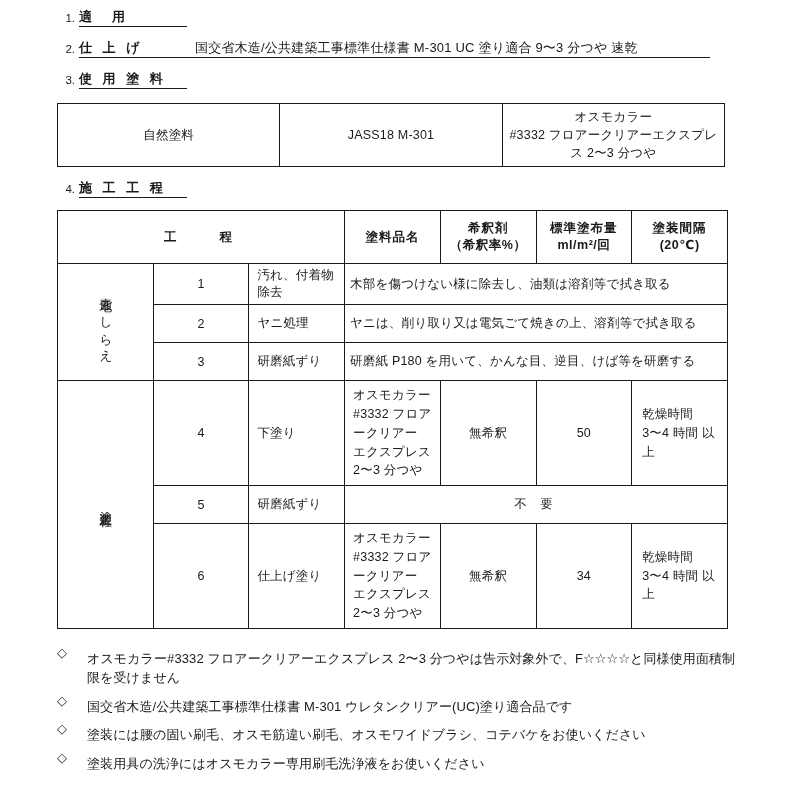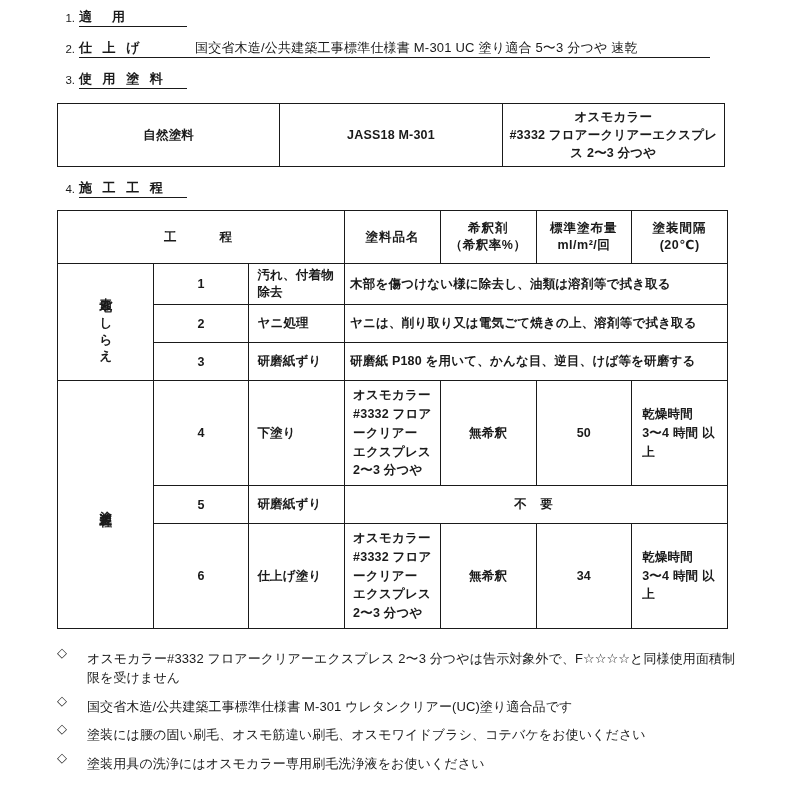--- a/index.html
+++ b/index.html
@@ -169,7 +169,7 @@
   <div class="head-row">
     <div class="head-num">2.</div>
     <div class="head-label w-finish">仕 上 げ</div>
-    <div class="head-value">国交省木造/公共建築工事標準仕様書 M-301 UC 塗り適合  5〜3 分つや  速乾</div>
+    <div class="head-value">国交省木造/公共建築工事標準仕様書 M-301 UC 塗り適合  9〜3 分つや  速乾</div>
   </div>
 
   <div class="spacer-10"></div>

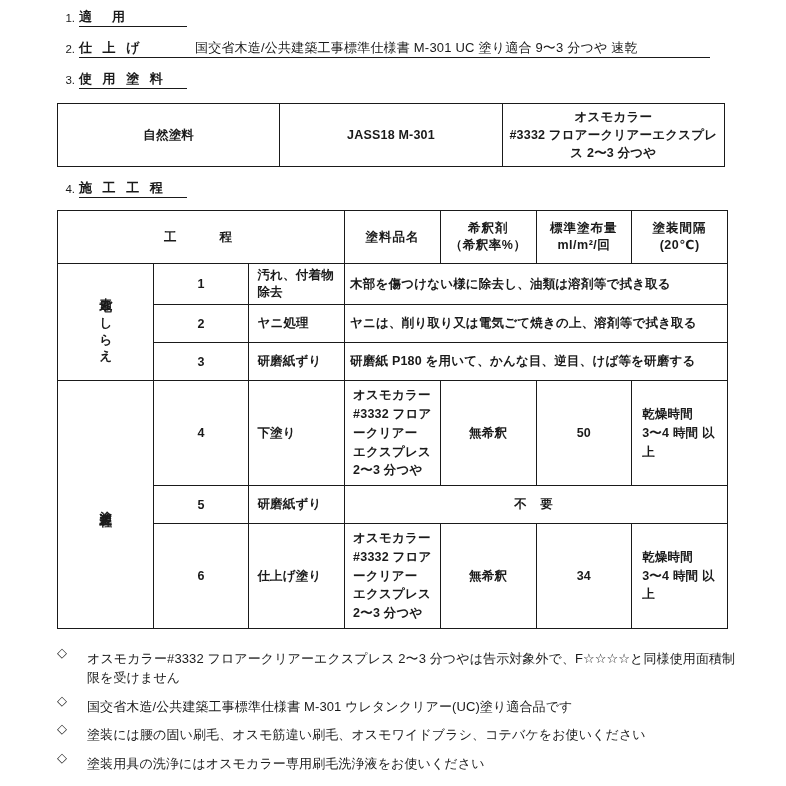--- a/index.html
+++ b/index.html
@@ -79,7 +79,7 @@
   }
   table td, table th {
     border: 1.1px solid #1a1a1a;
-    font-weight: bold;
+    font-weight: normal;
     font-size: 12.5px;
     padding: 3px 5px;
     vertical-align: middle;

